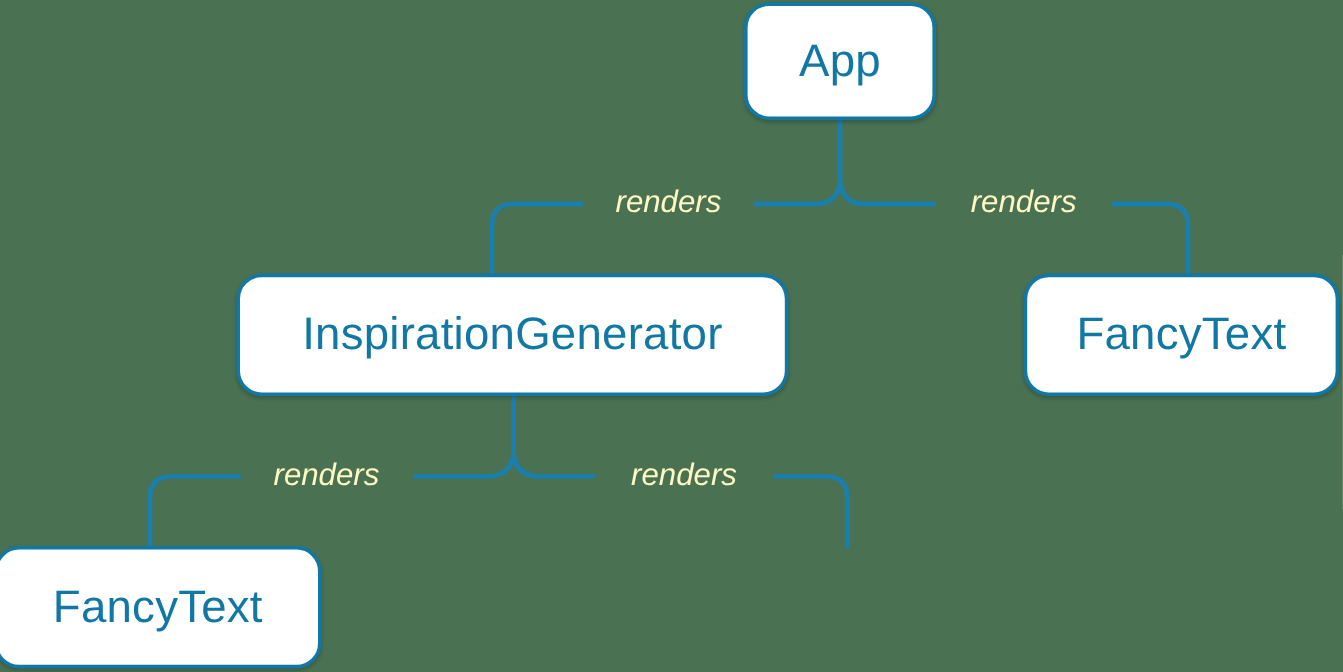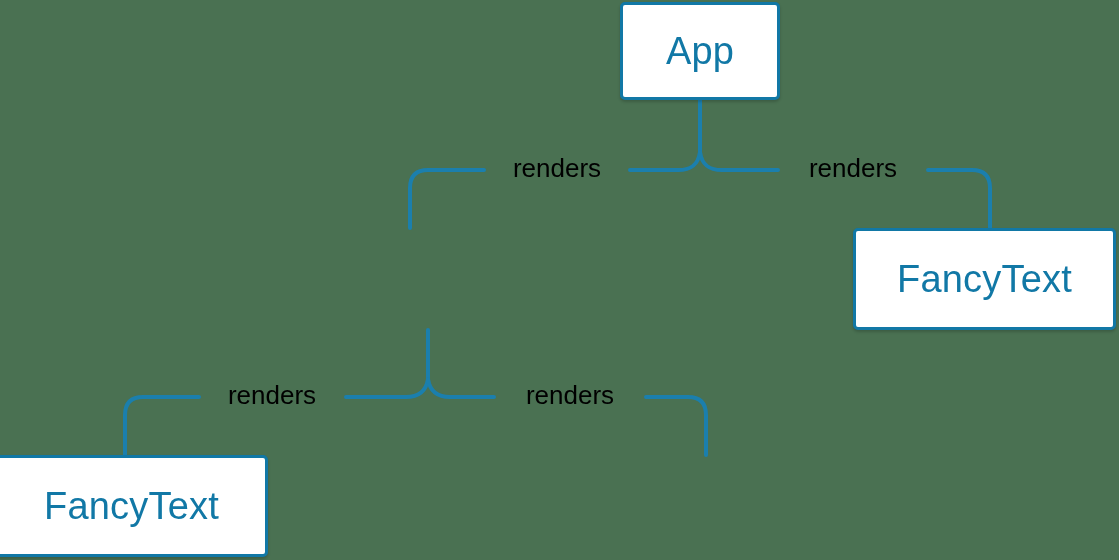--- a/index.html
+++ b/index.html
@@ -31,7 +31,7 @@
     position: absolute;
     background: #ffffff;
     border: 3px solid #1178a6;
-    border-radius: 5px;
+    border-radius: 21px;
     box-sizing: border-box;
     display: flex;
     align-items: center;

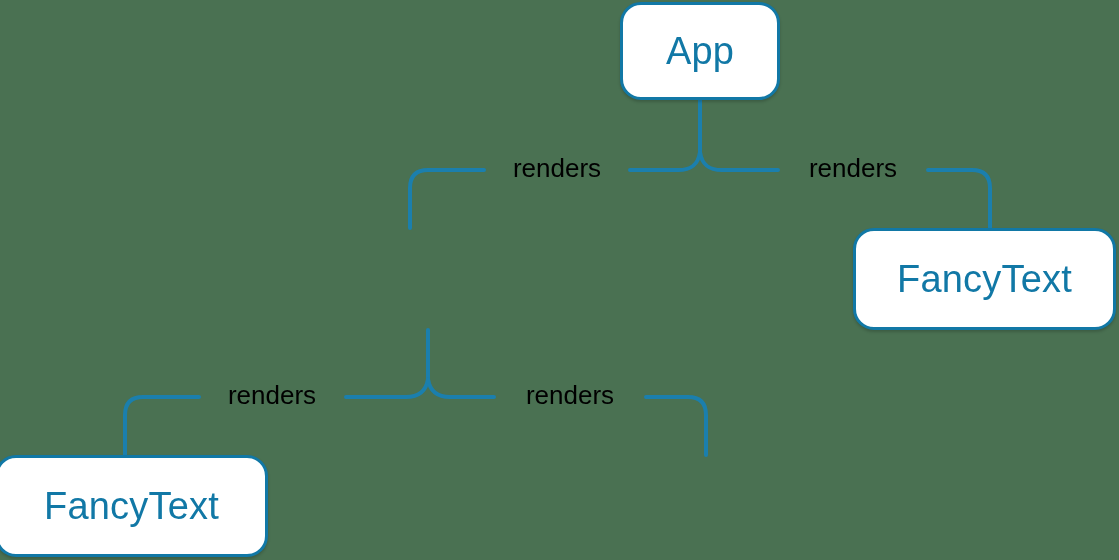--- a/index.html
+++ b/index.html
@@ -49,13 +49,14 @@
   }
   .edge-label {
     position: absolute;
-    color: #000000;
+    color: #fef9c3;
     font-family: "Liberation Sans", sans-serif;
     font-size: 26px;
     font-weight: 400;
     white-space: nowrap;
     line-height: 1;
     transform: translate(-50%, -50%);
+    font-style: italic;
   }
   
   #node-app        { left: 620px; top: 2px;   width: 160px; height: 98px; }

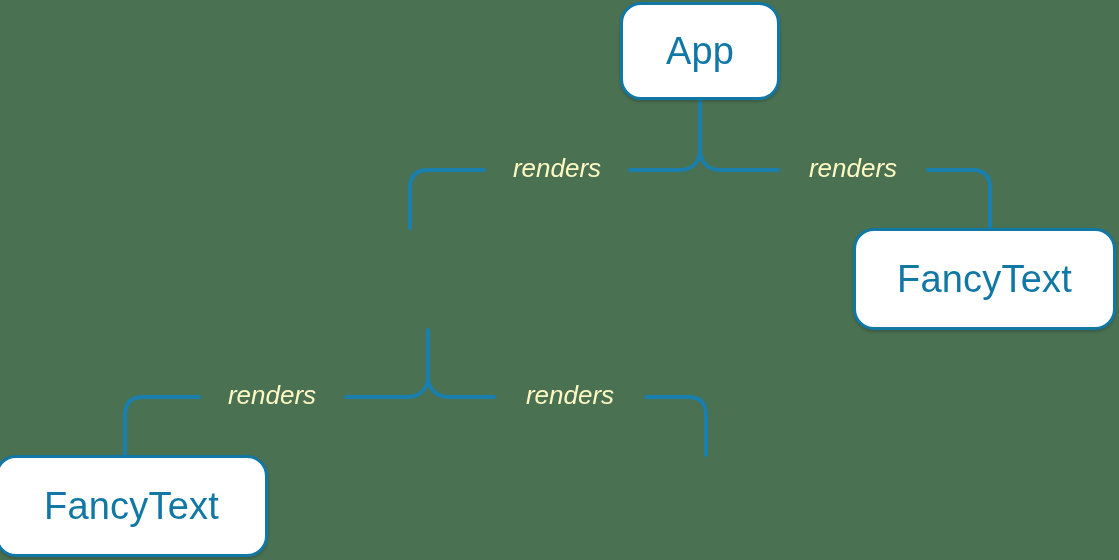--- a/index.html
+++ b/index.html
@@ -116,6 +116,9 @@
     <span class="node-label">App</span>
   </div>
 
+  <div class="node" id="node-inspgen">
+    <span class="node-label">InspirationGenerator</span>
+  </div>
 
   <div class="node" id="node-fancy-right">
     <span class="node-label">FancyText</span>

